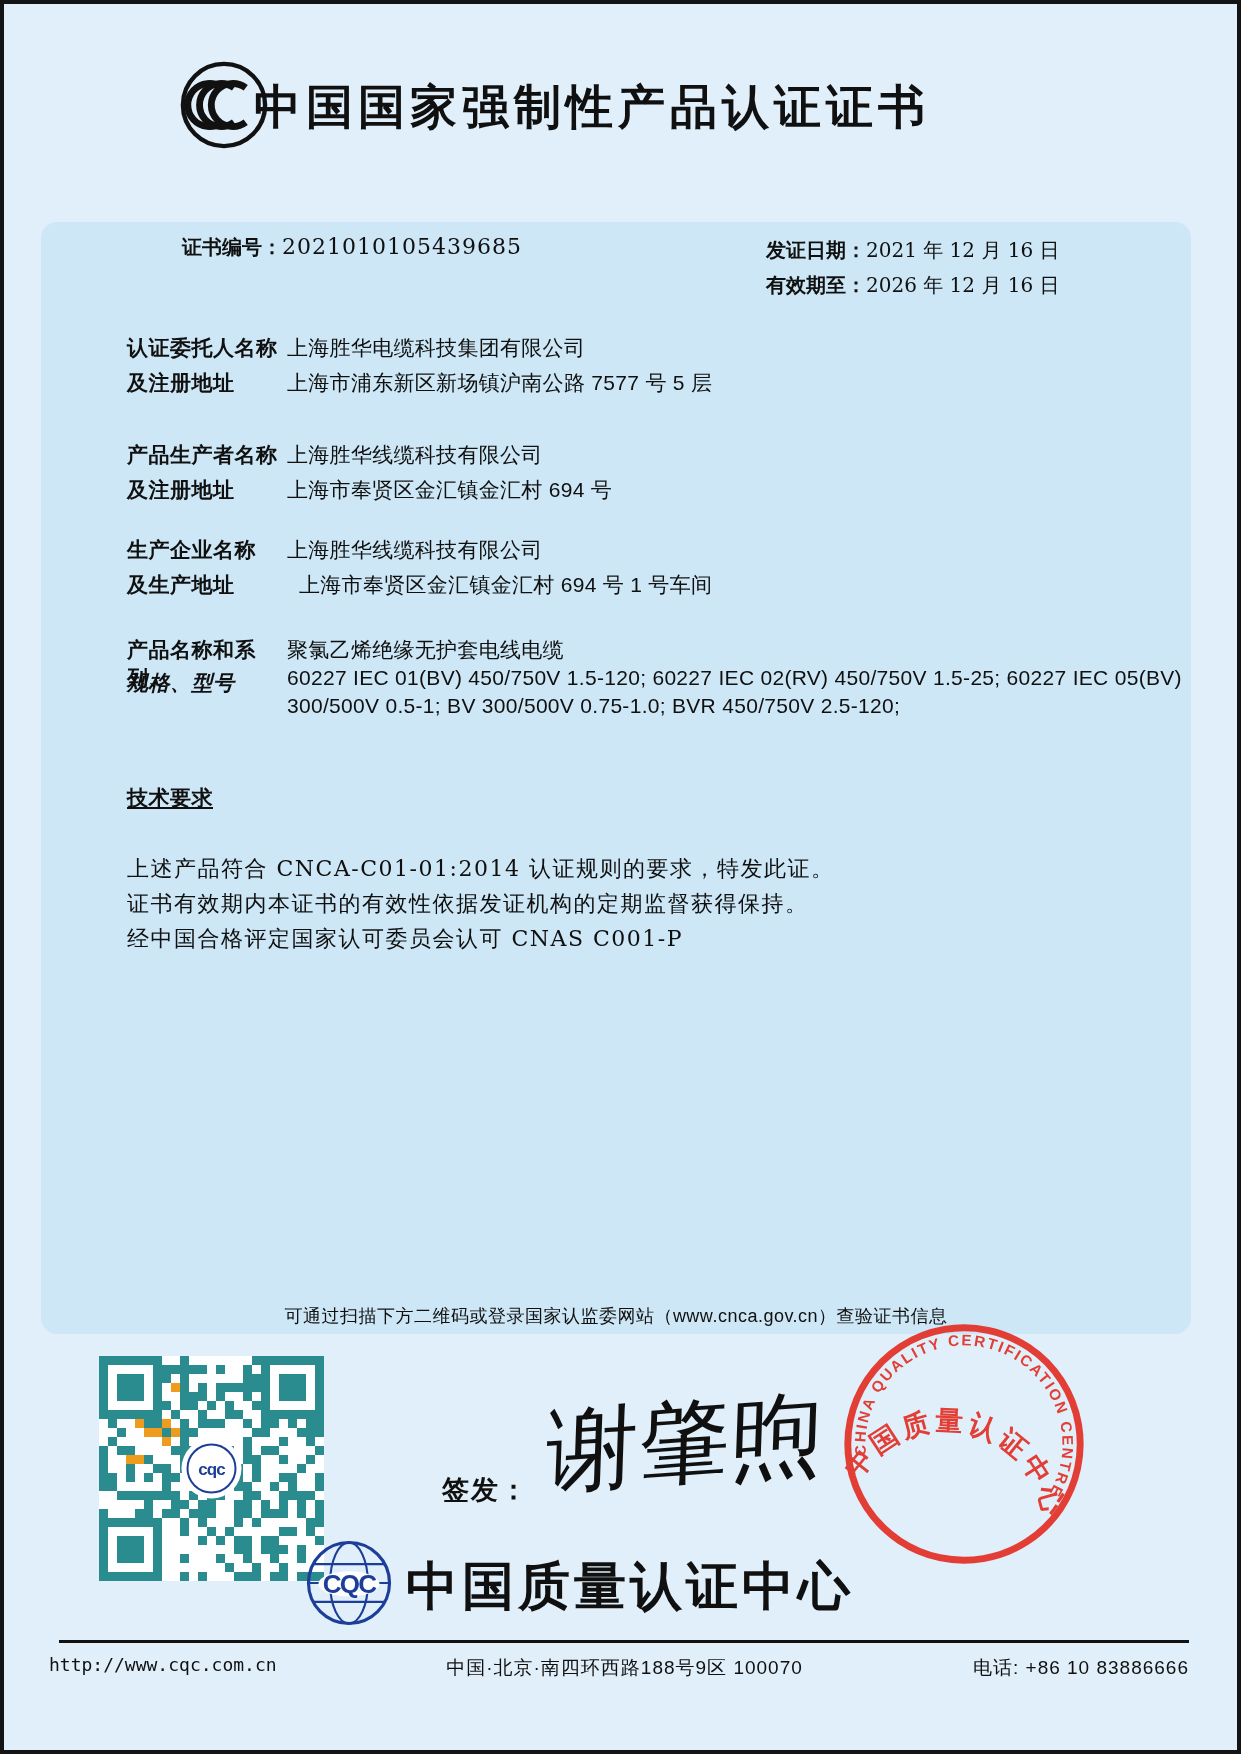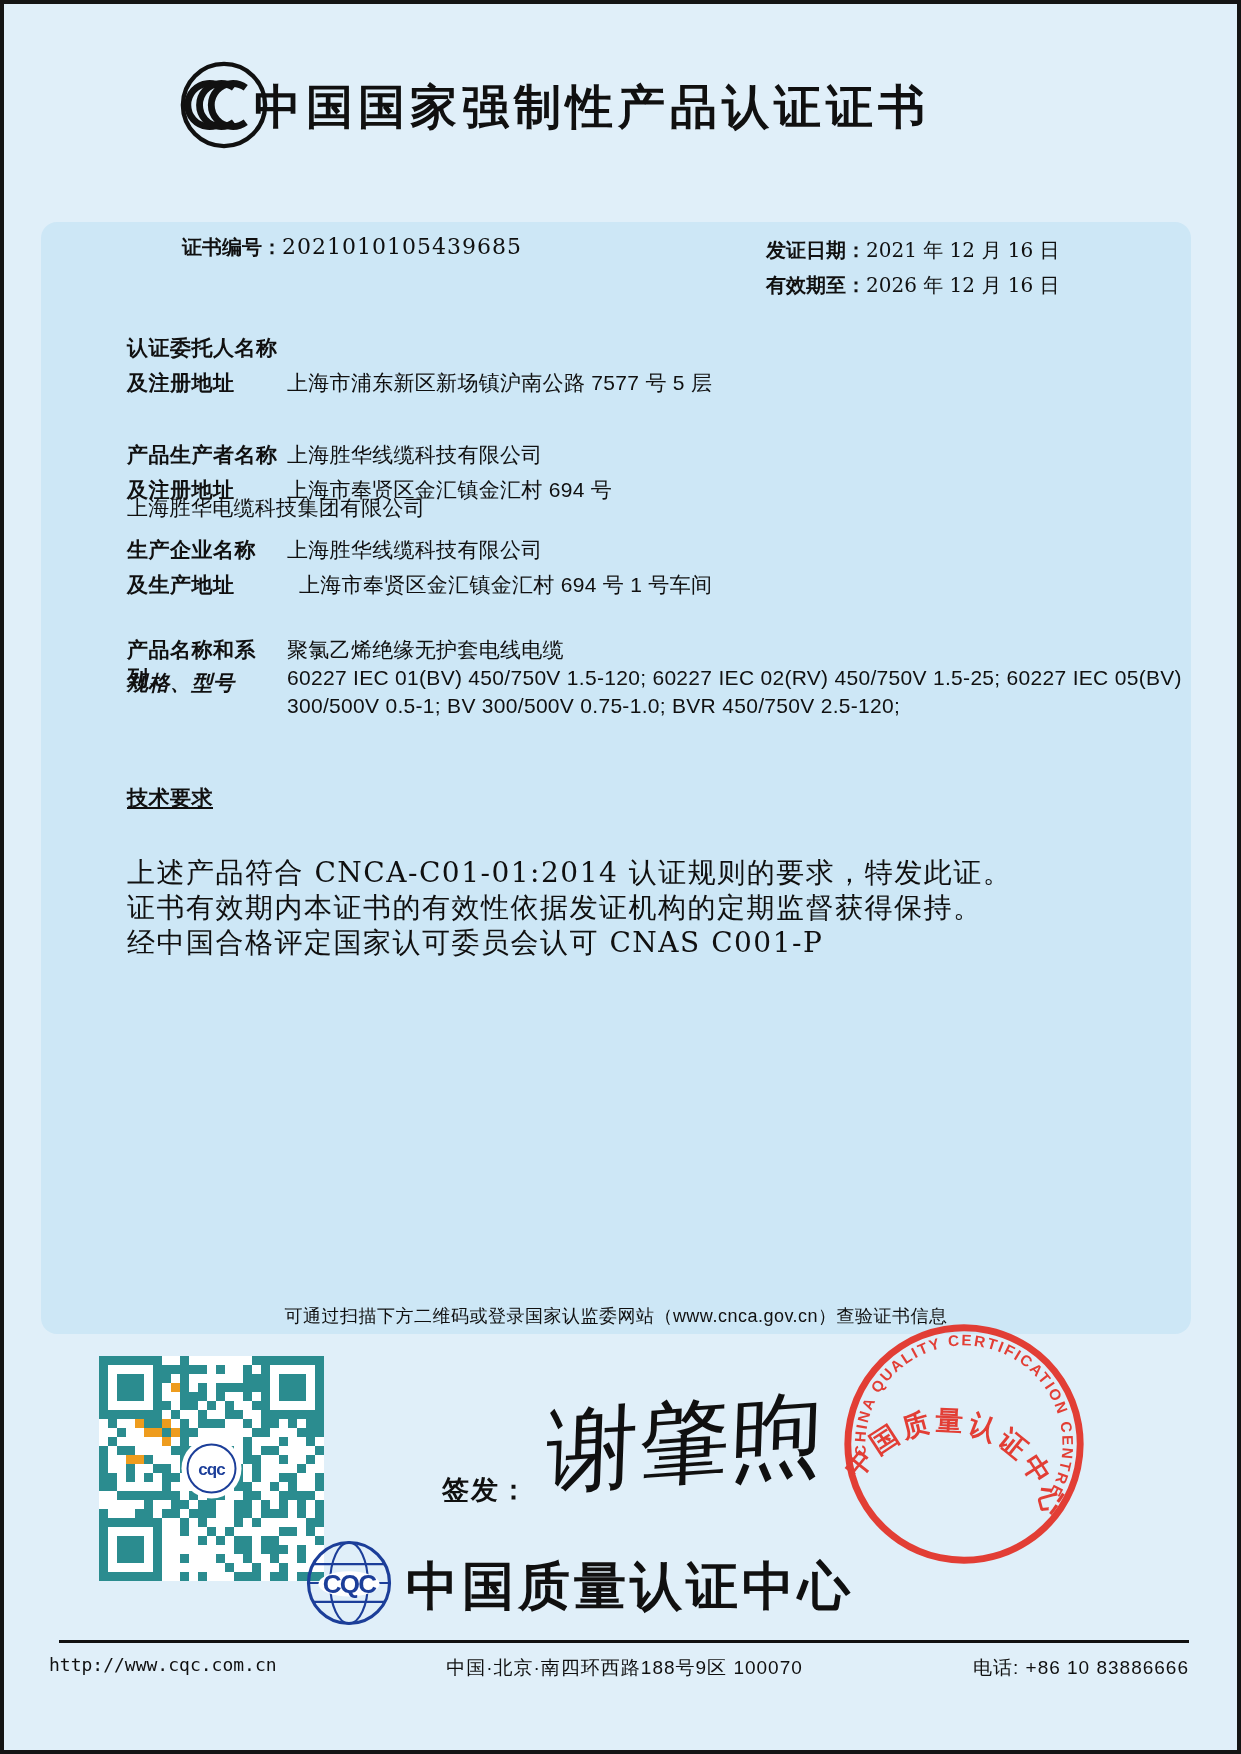--- a/index.html
+++ b/index.html
@@ -93,7 +93,7 @@
     <span class="lab">有效期至：</span><span>2026 年 12 月 16 日</span>
   </div>
 
-  <div class="frow" style="top:330px;flex-direction:column;">
+  <div class="frow" style="top:330px;">
     <div class="flab">认证委托人名称</div>
     <div class="fval">上海胜华电缆科技集团有限公司</div>
   </div>

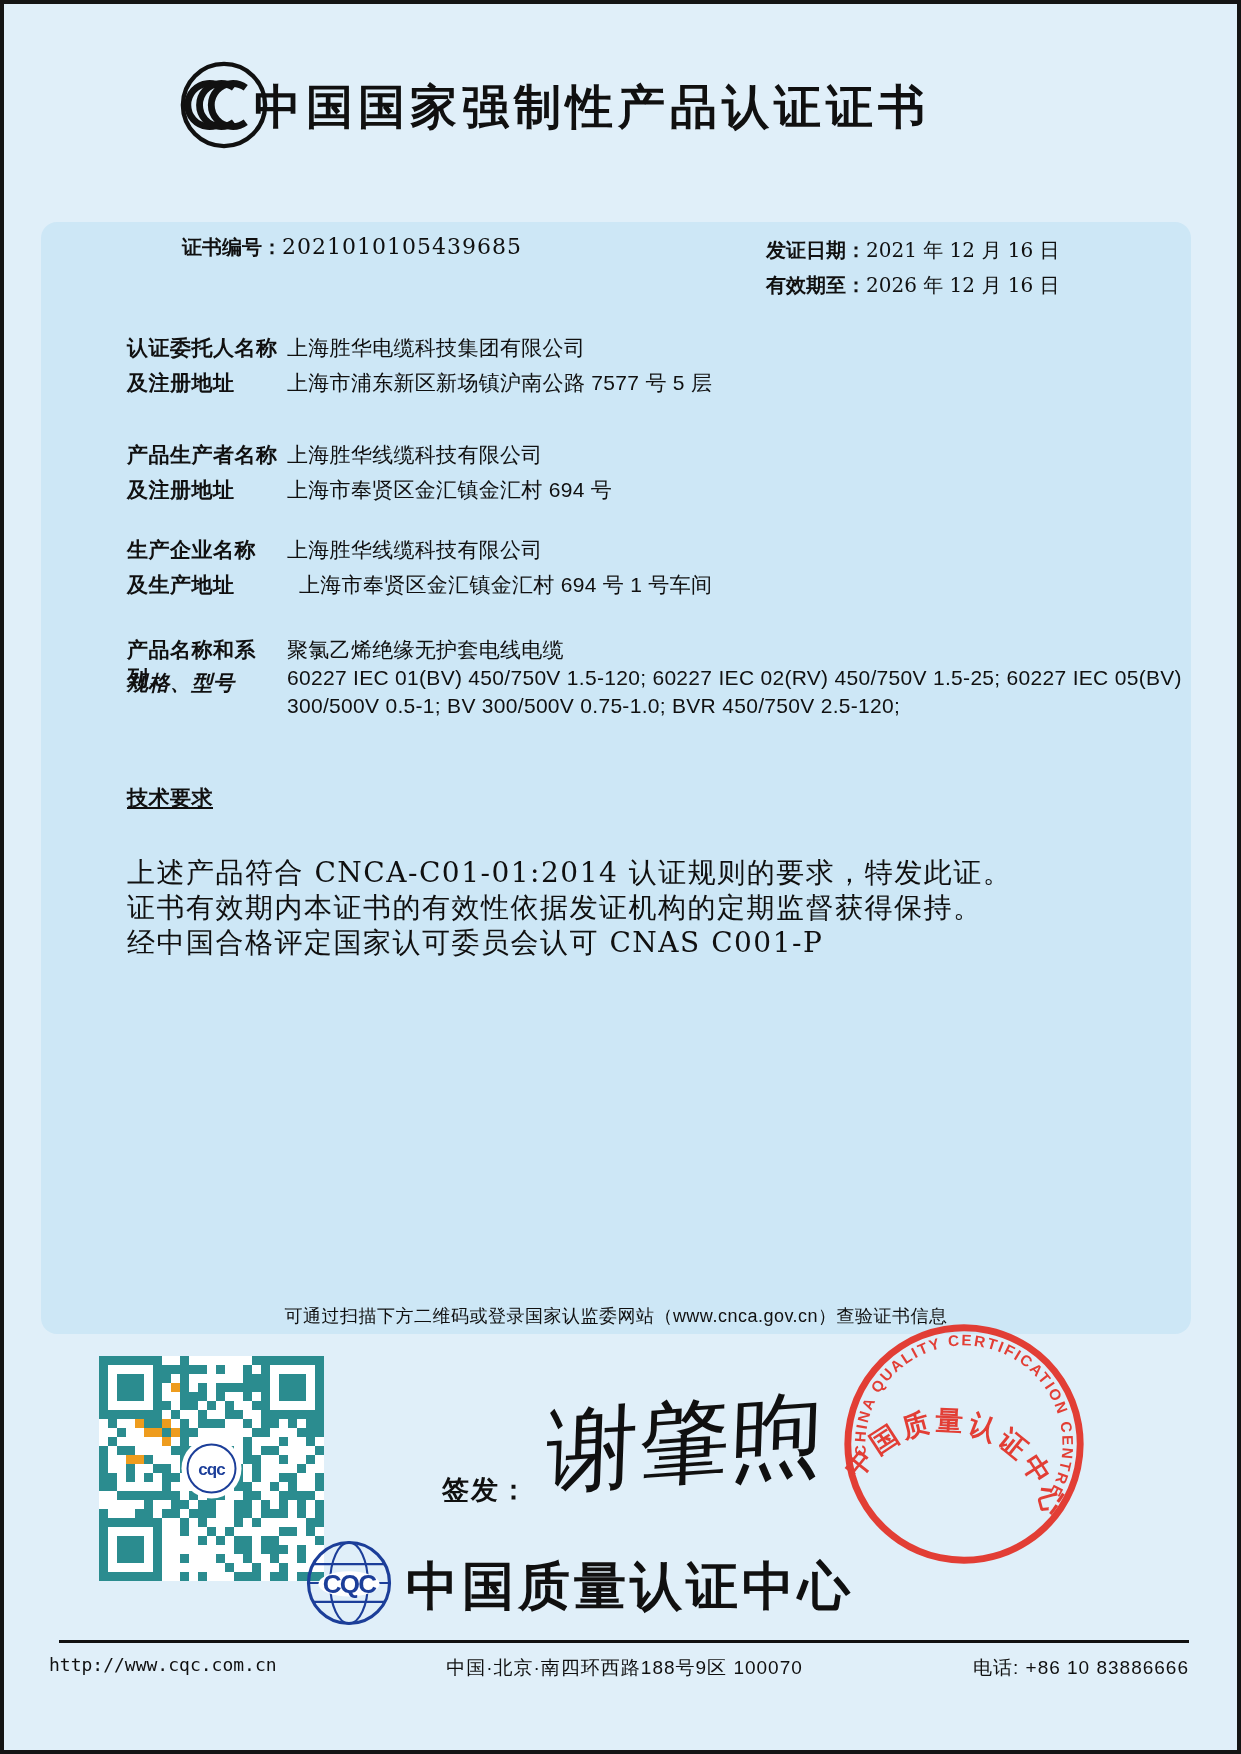--- a/index.html
+++ b/index.html
@@ -36,7 +36,7 @@
   .frow{position:absolute;left:123px;width:1070px;display:flex;font-size:21px;line-height:28px;}
   .frow .flab{width:160px;flex:0 0 160px;font-weight:700;letter-spacing:0.5px;}
   .frow .fval{flex:1;letter-spacing:0.3px;}
-  .stmt{position:absolute;left:123px;font-size:28px;letter-spacing:1.5px;}
+  .stmt{position:absolute;left:123px;font-size:22px;letter-spacing:1.5px;}
   .note{
     position:absolute;left:37px;top:1300px;width:1150px;text-align:center;
     font-size:18px;letter-spacing:0.5px;

